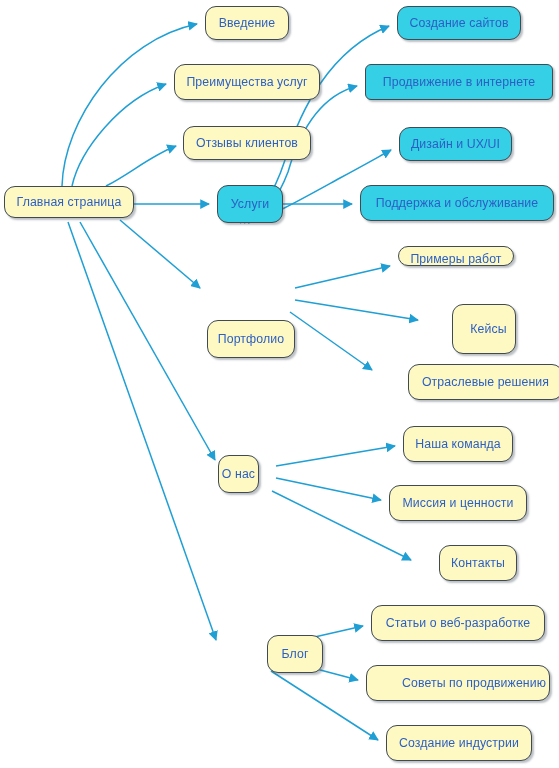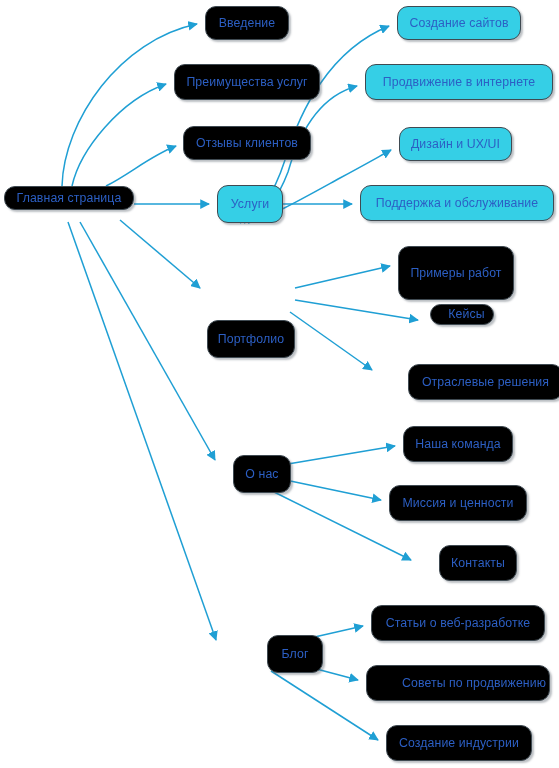--- a/index.html
+++ b/index.html
@@ -41,7 +41,7 @@
     cursor: pointer;
     user-select: none;
   }
-  .node.fill-light { background: #000000; }
+  .node.fill-light { background: #fef9c3; }
   .node.fill-bright { background: #35cfe6; }
   .node-label { pointer-events: none; }
 </style>

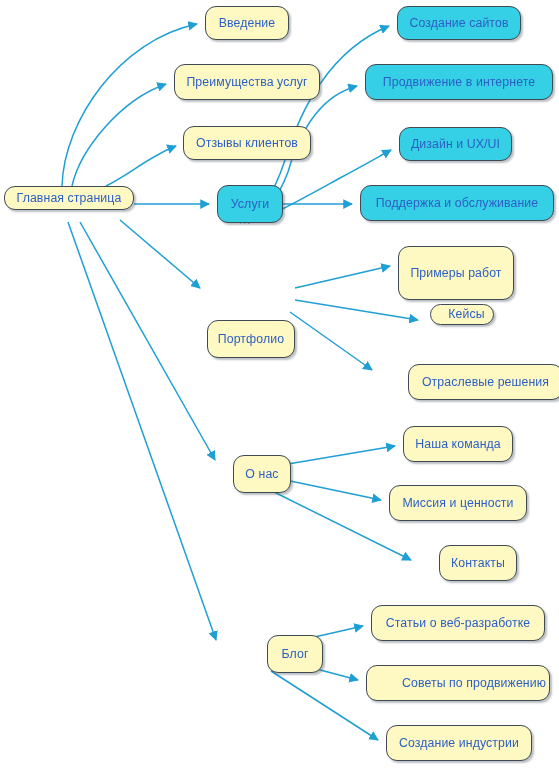--- a/index.html
+++ b/index.html
@@ -99,7 +99,7 @@
       <div class="node fill-bright" style="left: 397px; top: 6px; width: 124px; height: 34px;">
         <span class="node-label">Создание сайтов</span>
       </div>
-      <div class="node fill-bright" style="left: 365px; top: 64px; width: 188px; height: 36px;">
+      <div class="node fill-bright" style="left: 365px; top: 64px; width: 188px; height: 36px; border-radius: 6px;">
         <span class="node-label">Продвижение в интернете</span>
       </div>
       <div class="node fill-bright" style="left: 399px; top: 127px; width: 113px; height: 34px;">

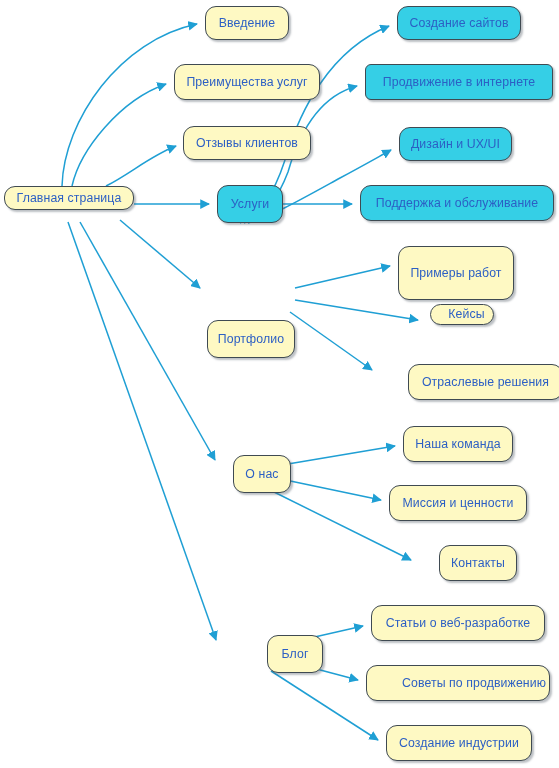--- a/index.html
+++ b/index.html
@@ -81,7 +81,7 @@
   </svg>
 
   <div id="nodes-group">
-      <div class="node fill-light" style="left: 4px; top: 186px; width: 130px; height: 24px; text-align: center;">
+      <div class="node fill-light" style="left: 4px; top: 186px; width: 130px; height: 32px; text-align: center;">
         <span class="node-label">Главная страница</span>
       </div>
       <div class="node fill-light" style="left: 205px; top: 6px; width: 84px; height: 34px;">

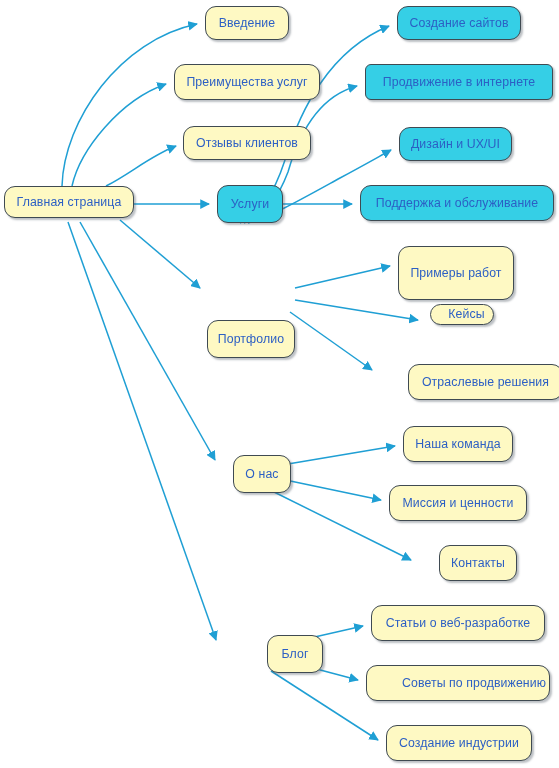--- a/index.html
+++ b/index.html
@@ -111,7 +111,7 @@
       <div class="node fill-light" style="left: 207px; top: 276px; width: 88px; height: 38px; margin-top: 44px;">
         <span class="node-label">Портфолио</span>
       </div>
-      <div class="node fill-light" style="left: 398px; top: 246px; width: 116px; height: 54px;">
+      <div class="node fill-light" style="left: 398px; top: 246px; width: 116px; height: 20px; align-items: flex-end;">
         <span class="node-label">Примеры работ</span>
       </div>
       <div class="node fill-light" style="left: 430px; top: 304px; width: 64px; height: 21px; padding-left: 9px;">

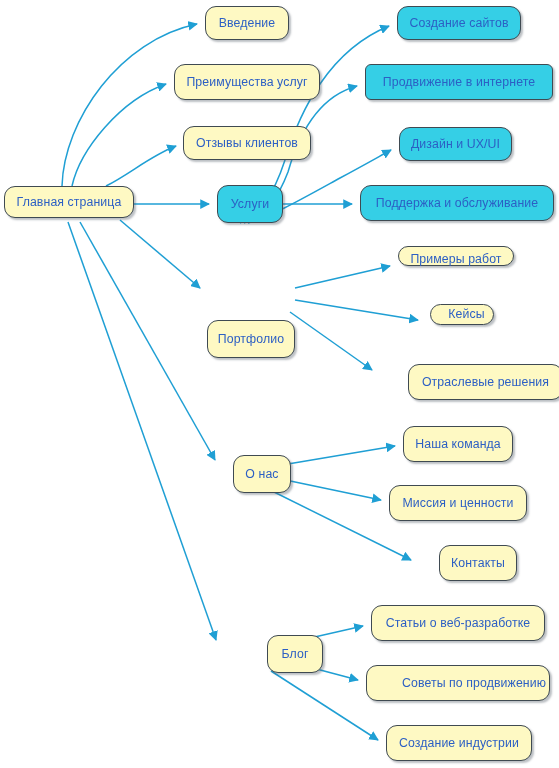--- a/index.html
+++ b/index.html
@@ -114,7 +114,7 @@
       <div class="node fill-light" style="left: 398px; top: 246px; width: 116px; height: 20px; align-items: flex-end;">
         <span class="node-label">Примеры работ</span>
       </div>
-      <div class="node fill-light" style="left: 430px; top: 304px; width: 64px; height: 21px; padding-left: 9px;">
+      <div class="node fill-light" style="left: 452px; top: 304px; width: 64px; height: 50px; padding-left: 9px;">
         <span class="node-label">Кейсы</span>
       </div>
       <div class="node fill-light" style="left: 380px; top: 364px; width: 155px; height: 36px; margin-left: 28px;">

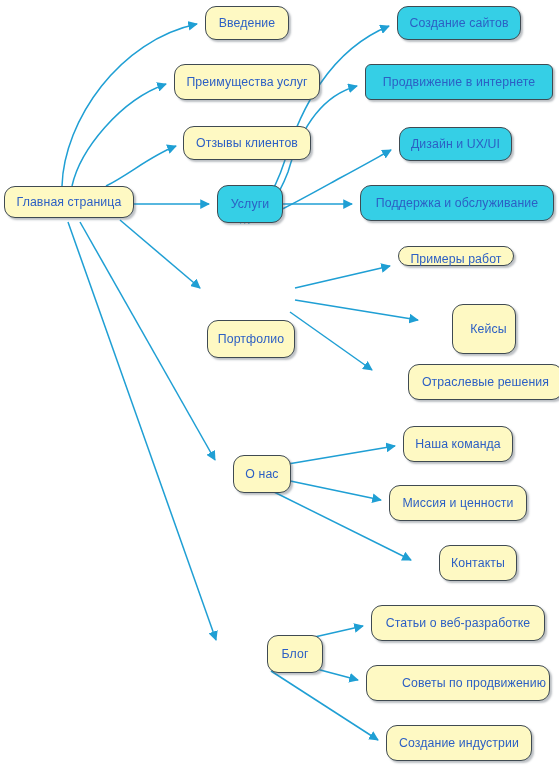--- a/index.html
+++ b/index.html
@@ -120,7 +120,7 @@
       <div class="node fill-light" style="left: 380px; top: 364px; width: 155px; height: 36px; margin-left: 28px;">
         <span class="node-label">Отраслевые решения</span>
       </div>
-      <div class="node fill-light" style="left: 233px; top: 455px; width: 58px; height: 38px;">
+      <div class="node fill-light" style="left: 218px; top: 455px; width: 41px; height: 38px;">
         <span class="node-label">О нас</span>
       </div>
       <div class="node fill-light" style="left: 403px; top: 426px; width: 110px; height: 36px; text-align: center;">

